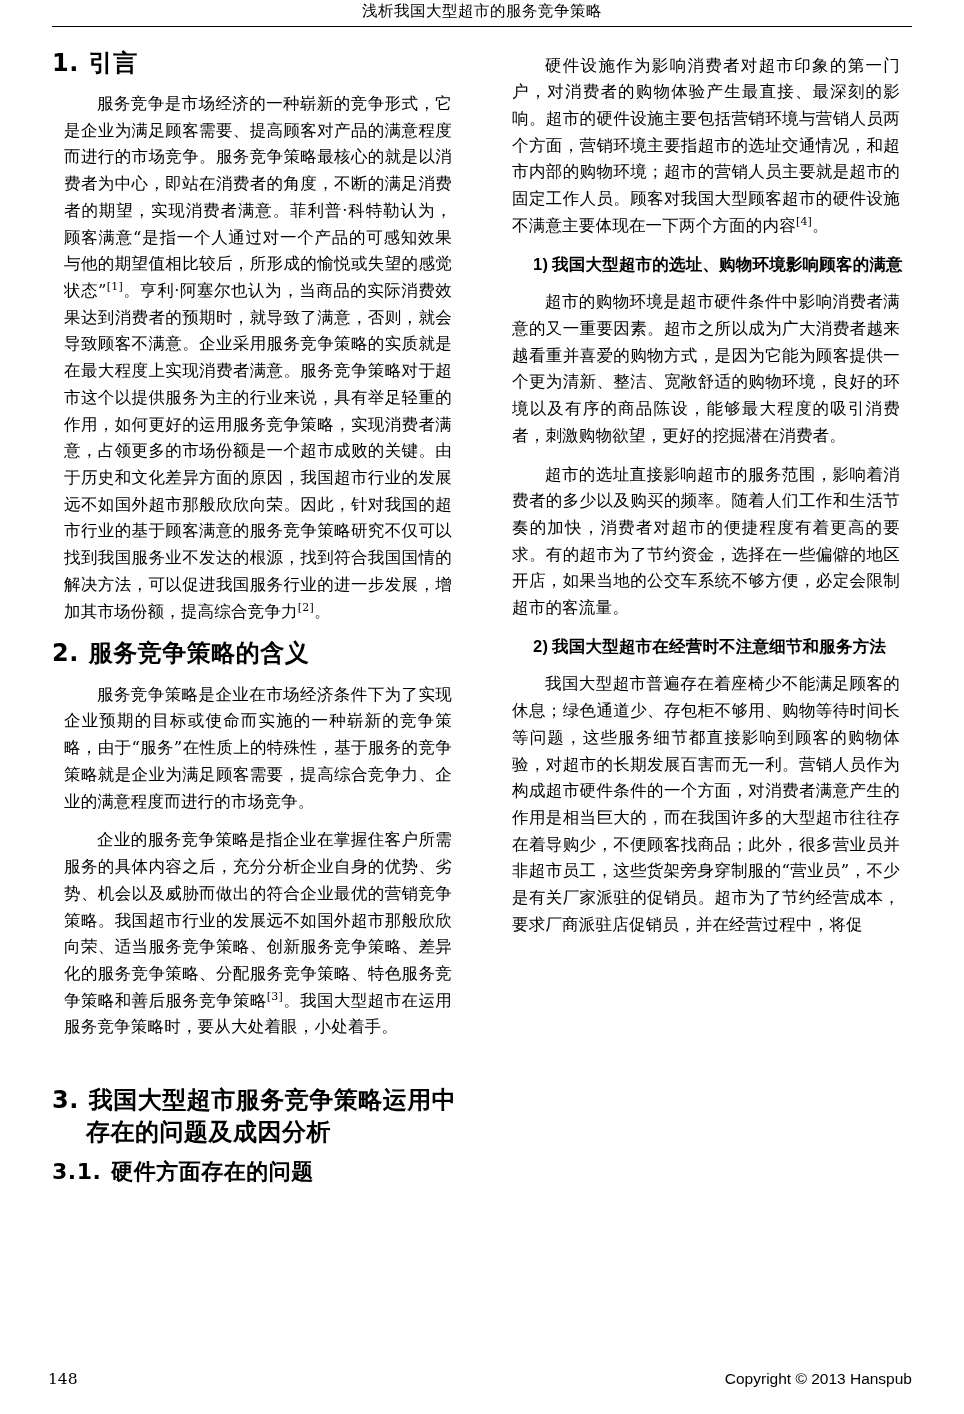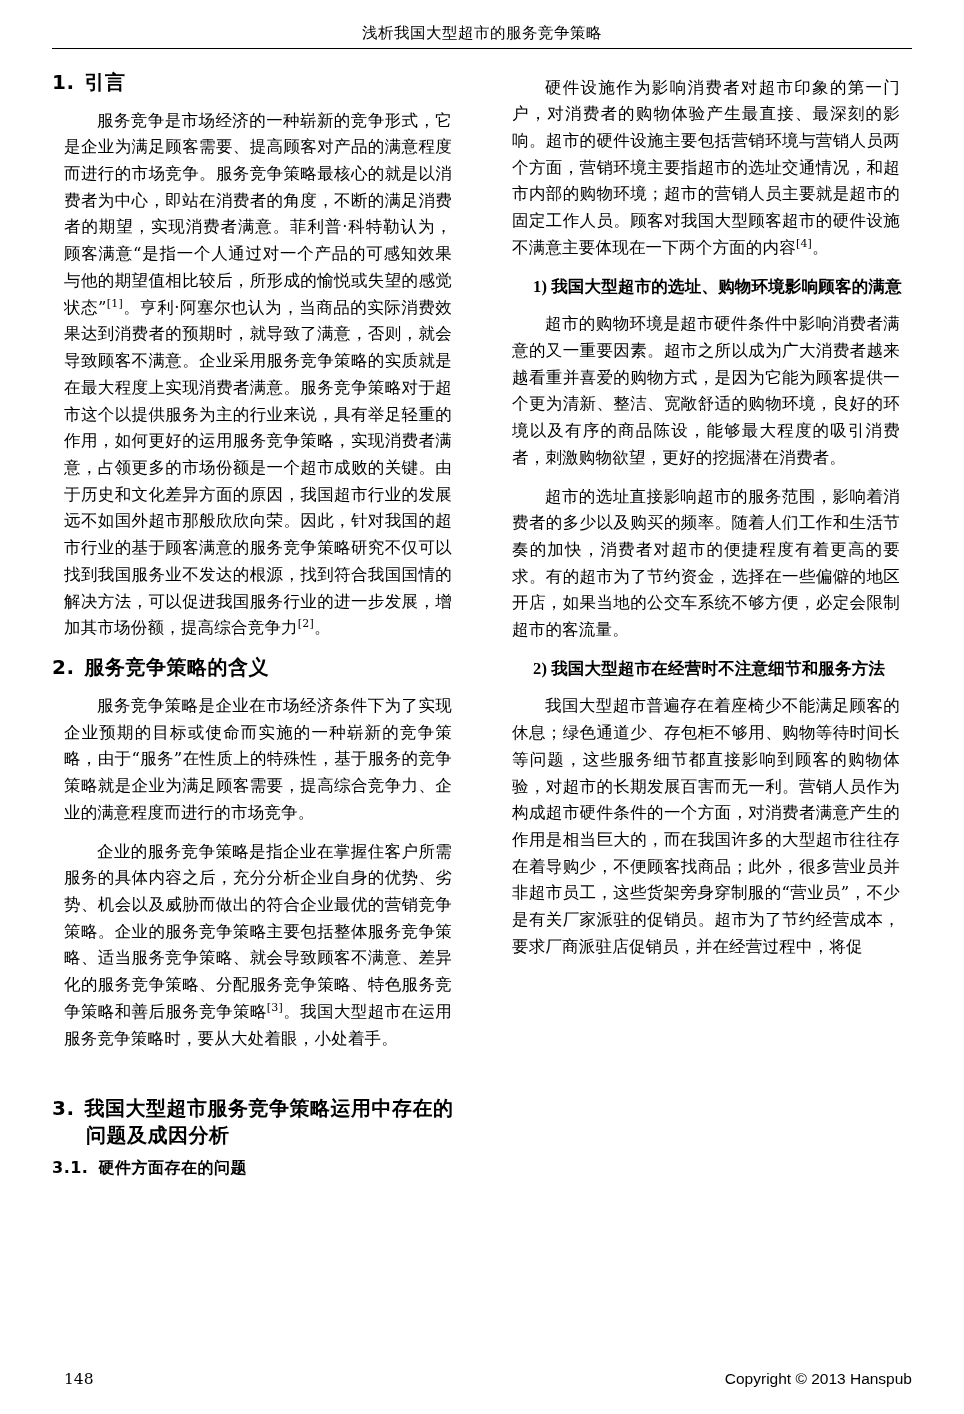--- a/index.html
+++ b/index.html
@@ -27,7 +27,7 @@
     text-align: center;
     font-size: 15.5px;
     line-height: 1.2;
-    padding-top: 24px;
+    padding-top: 2px;
     padding-bottom: 5px;
     letter-spacing: 0.5px;
   }

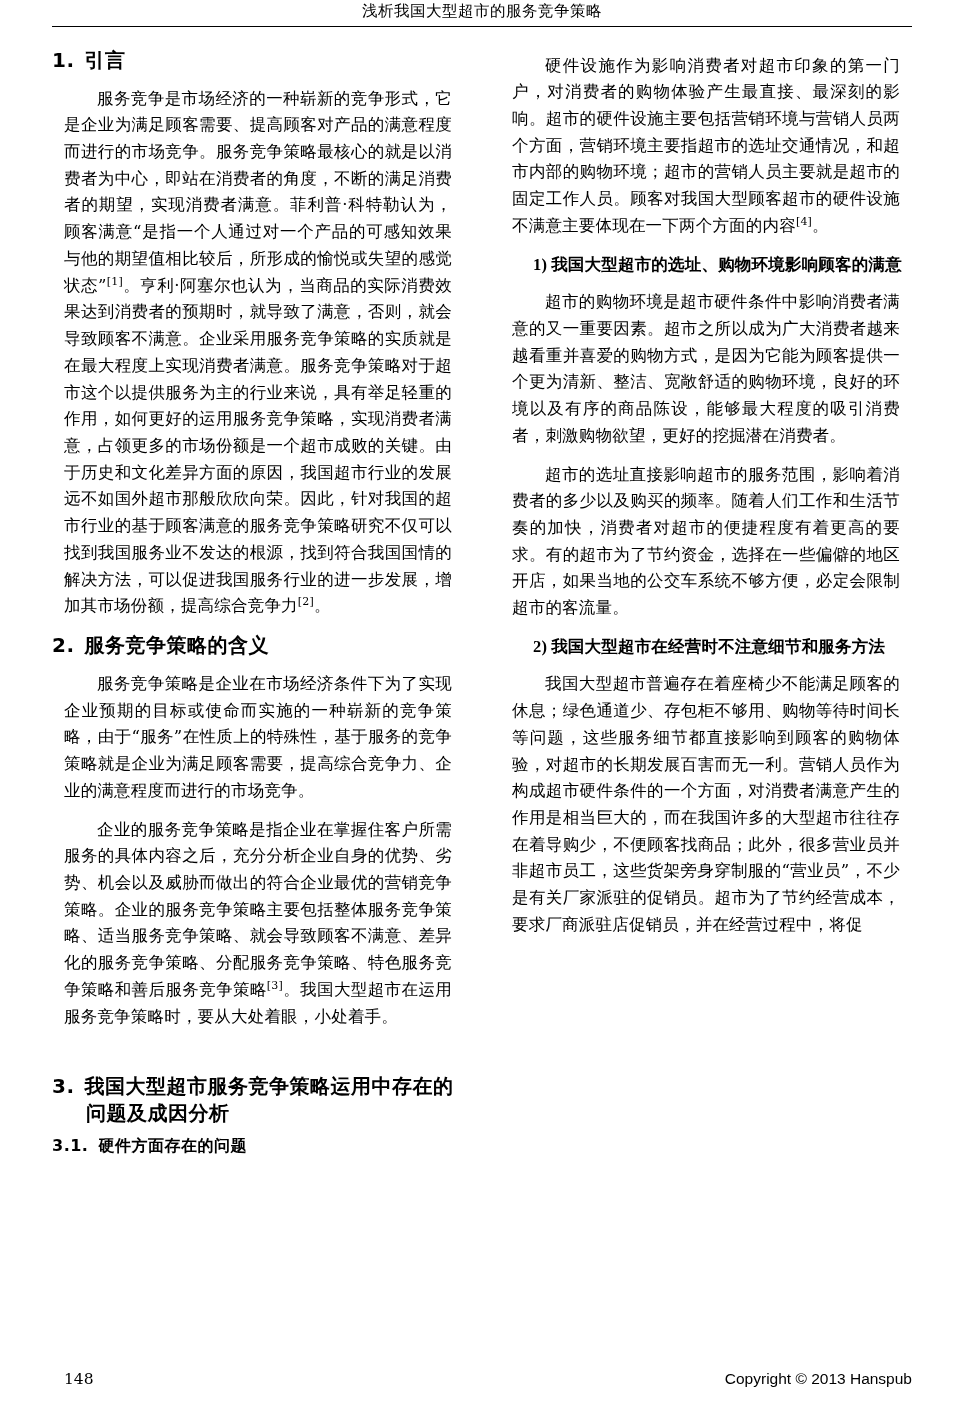--- a/index.html
+++ b/index.html
@@ -56,7 +56,7 @@
   }
   h2.sec {
     margin: 6px 0 8px 0;
-    font-size: 20px;
+    font-size: 24px;
     font-weight: bold;
     font-family: "DejaVu Sans", "Liberation Sans", sans-serif;
     line-height: 1.35;

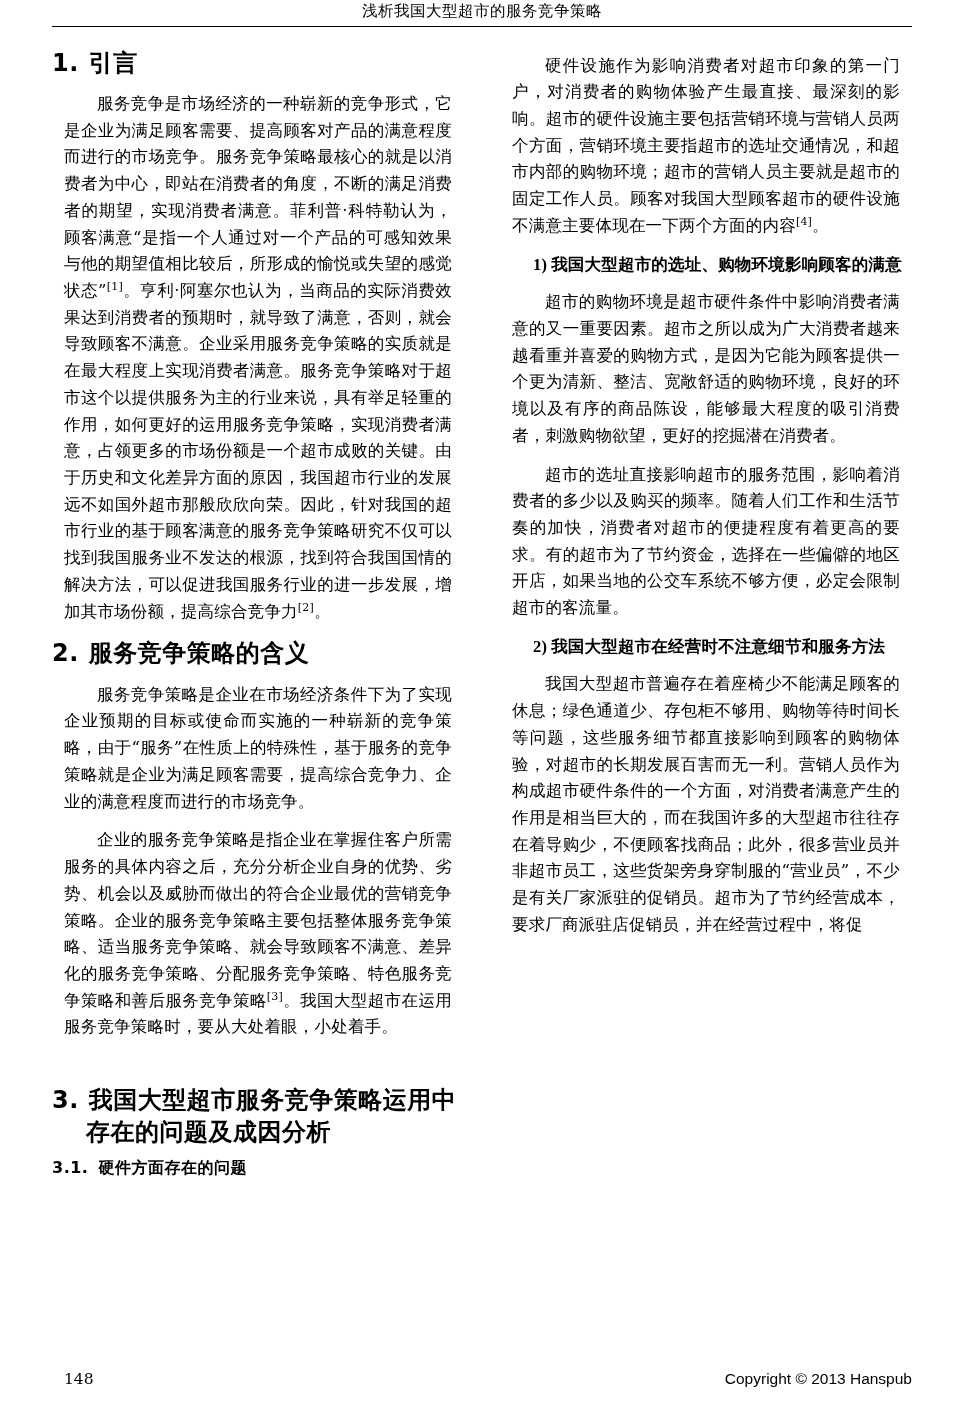--- a/index.html
+++ b/index.html
@@ -82,7 +82,7 @@
     margin: 5px 0 3px 0;
     font-size: 16.5px;
     font-weight: bold;
-    font-family: Liberation Serif, serif;
+    font-family: Liberation Sans, sans-serif;
     line-height: 1.55;
     text-align: justify;
     text-indent: 2em;

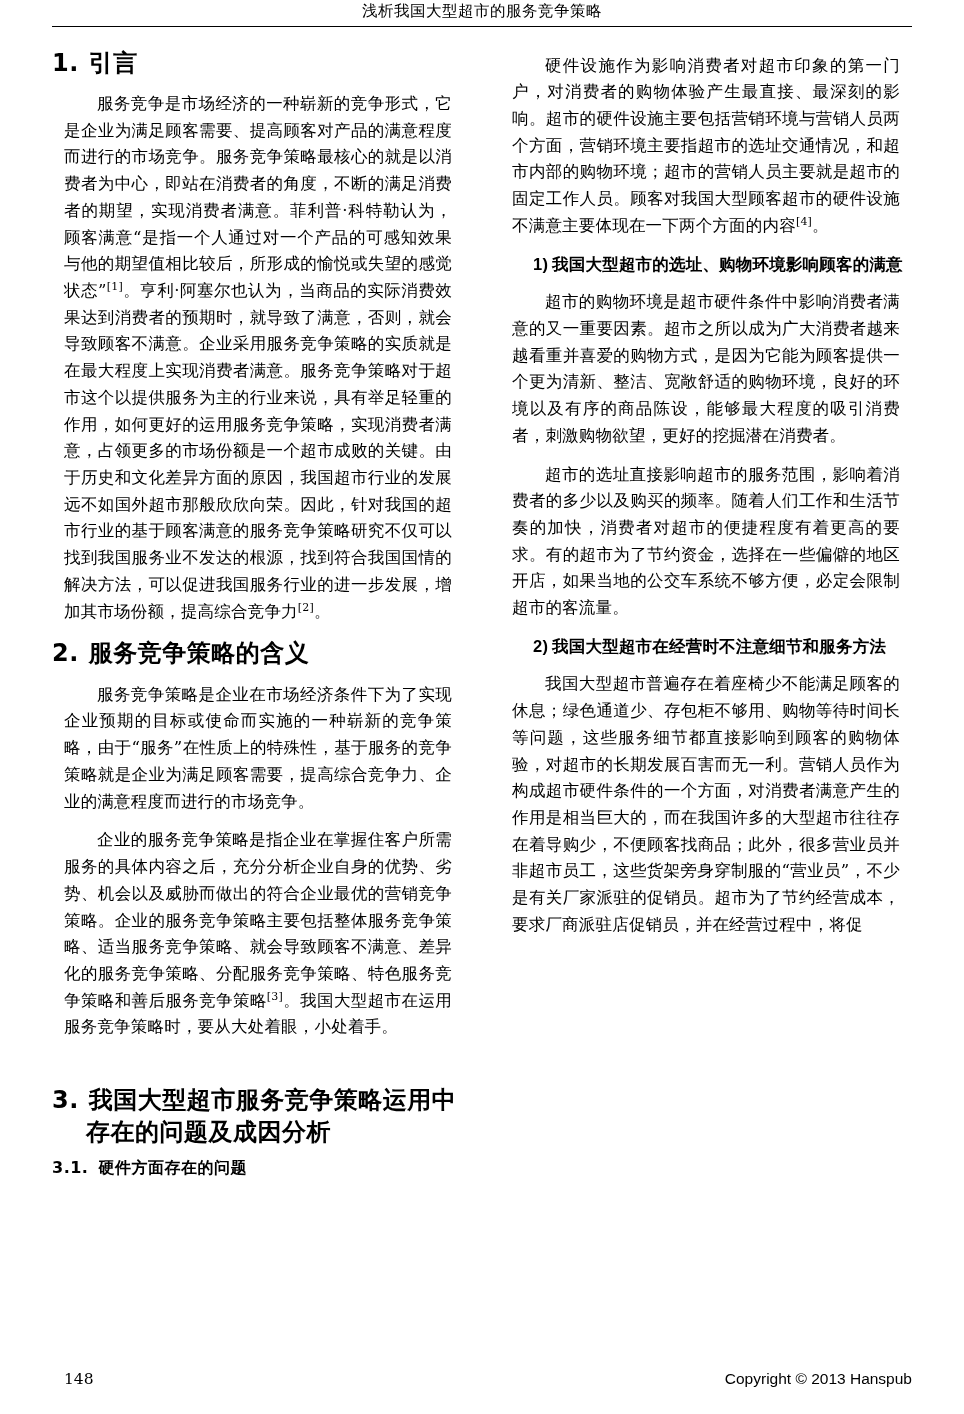--- a/index.html
+++ b/index.html
@@ -137,7 +137,7 @@
 
       <p>服务竞争策略是企业在市场经济条件下为了实现企业预期的目标或使命而实施的一种崭新的竞争策略，由于“服务”在性质上的特殊性，基于服务的竞争策略就是企业为满足顾客需要，提高综合竞争力、企业的满意程度而进行的市场竞争。</p>
 
-      <p><span>企业的服务竞争策略是指企业在掌握住客户所需服务的具体内容之后，充分分析企业自身的优势、劣势、机会以及威胁而做出的符合企业最优的营销竞争策略。企业的服务竞争策略主要包括整体服务竞争策略、适当服务竞争策略、就会导致顾客不满意、差异化的服务竞争策略、分配服务竞争策略、特色服务竞争策略和善后服务竞争策略</span><sup>[3]</sup><span>。我国大型超市在运用服务竞争策略时，要从大处着眼，小处着手。</span></p>
+      <p><span>企业的服务竞争策略是指企业在掌握住客户所需服务的具体内容之后，充分分析企业自身的优势、劣势、机会以及威胁而做出的符合企业最优的营销竞争策略。我国超市行业的发展远不如国外超市那般欣欣向荣、适当服务竞争策略、创新服务竞争策略、差异化的服务竞争策略、分配服务竞争策略、特色服务竞争策略和善后服务竞争策略</span><sup>[3]</sup><span>。我国大型超市在运用服务竞争策略时，要从大处着眼，小处着手。</span></p>
 
       <h2 class="sec hang">
         <span class="num">3.</span><span>我国大型超市服务竞争策略运用中存在的问题及成因分析</span>

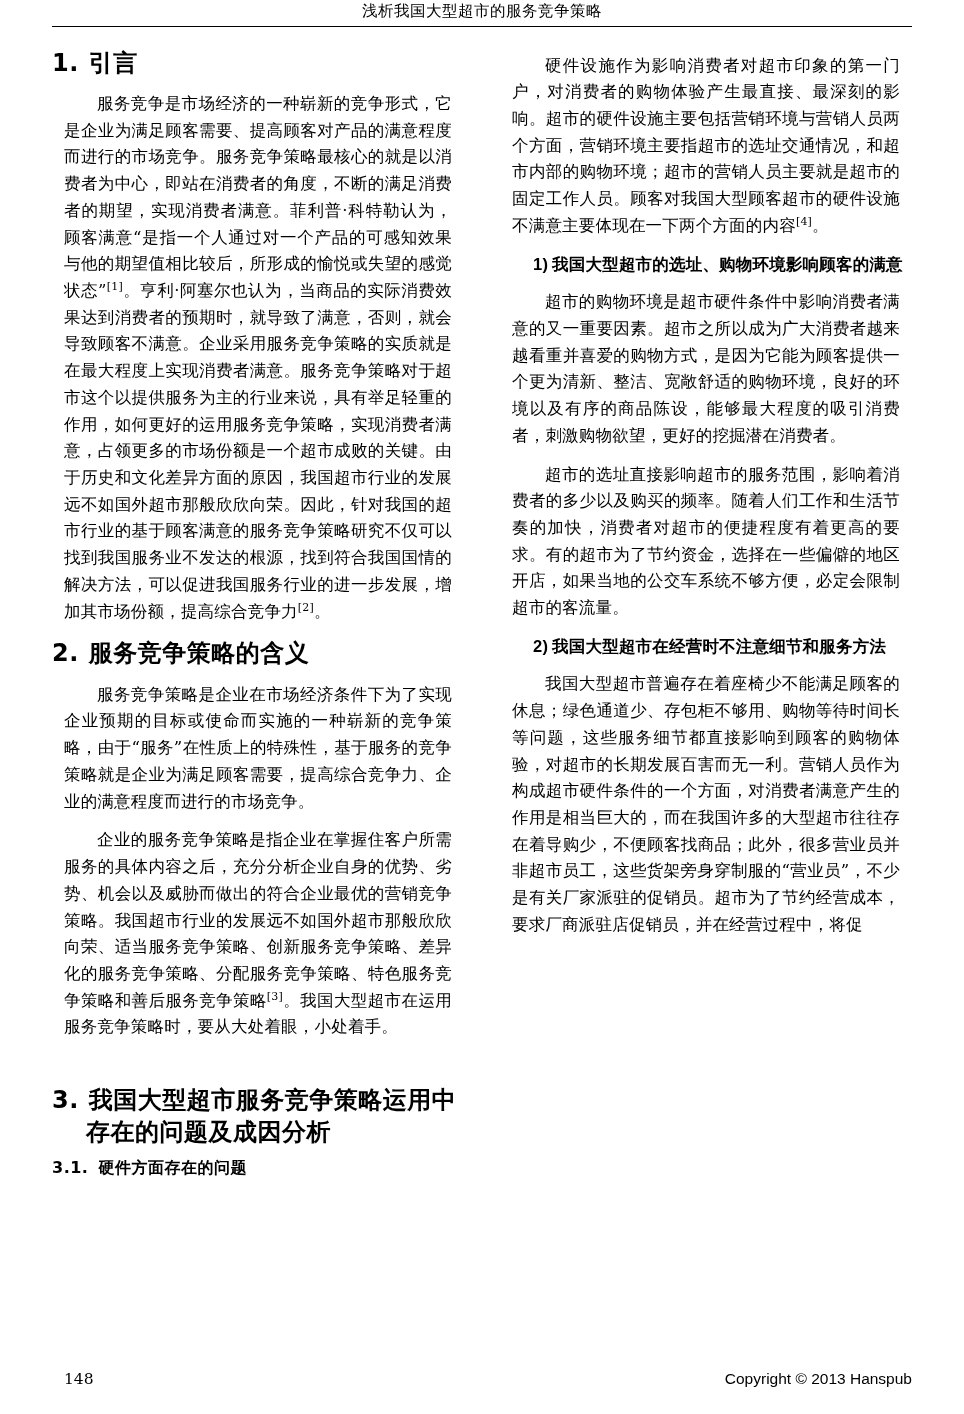--- a/index.html
+++ b/index.html
@@ -71,7 +71,7 @@
   }
   h3.subsec {
     margin: 8px 0 6px 0;
-    font-size: 16px;
+    font-size: 22px;
     font-weight: bold;
     font-family: "DejaVu Sans", "Liberation Sans", sans-serif;
     line-height: 1.4;

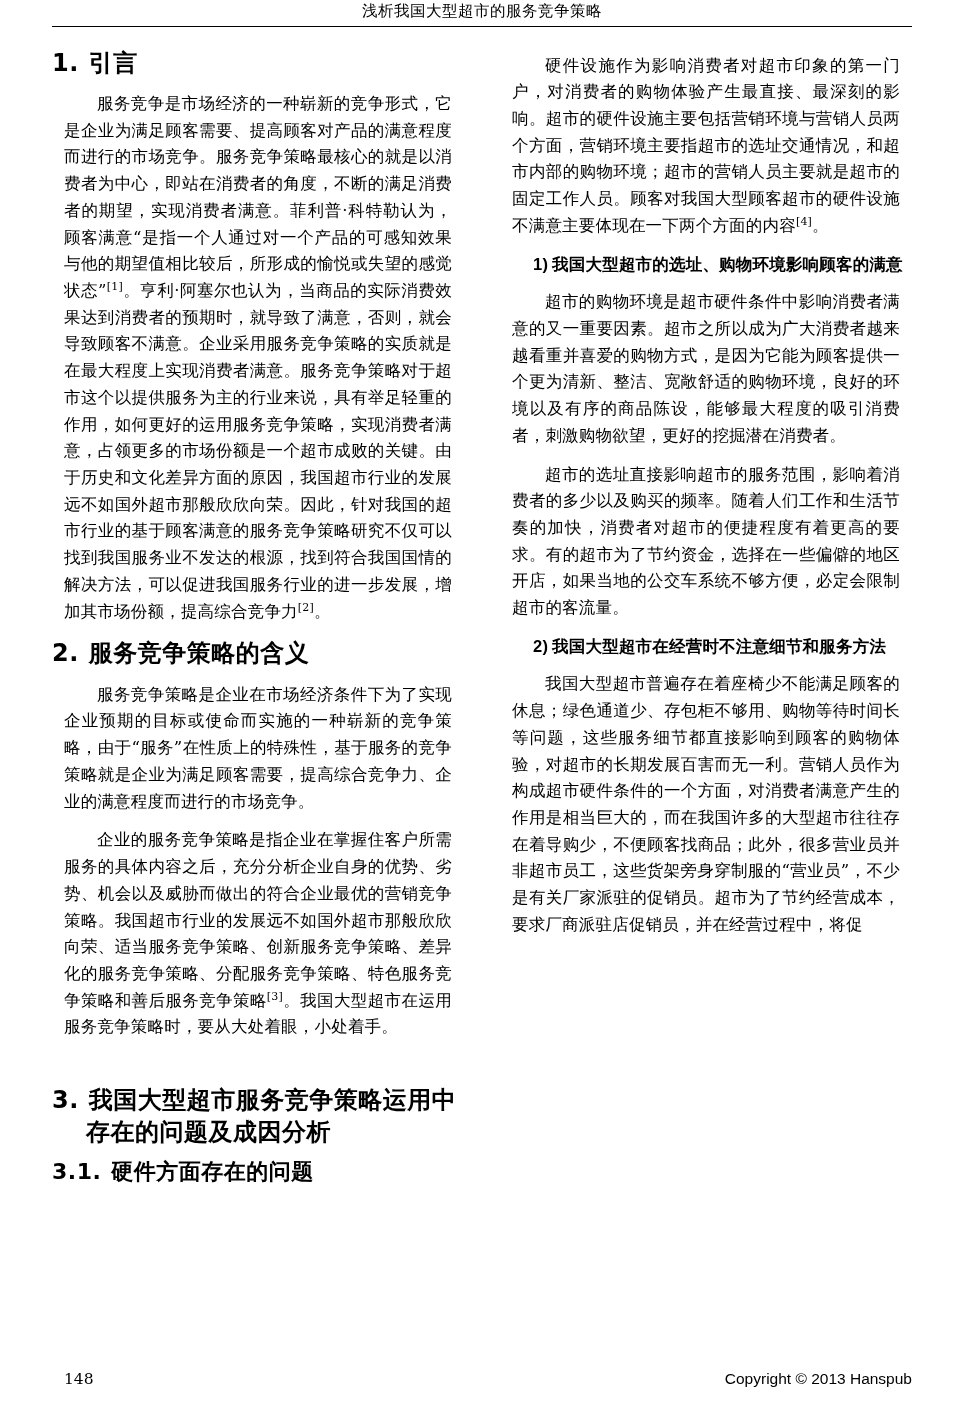--- a/index.html
+++ b/index.html
@@ -97,7 +97,7 @@
   
   .footer {
     position: absolute;
-    left: 64px;
+    left: 48px;
     right: 52px;
     bottom: 26px;
     display: flex;

